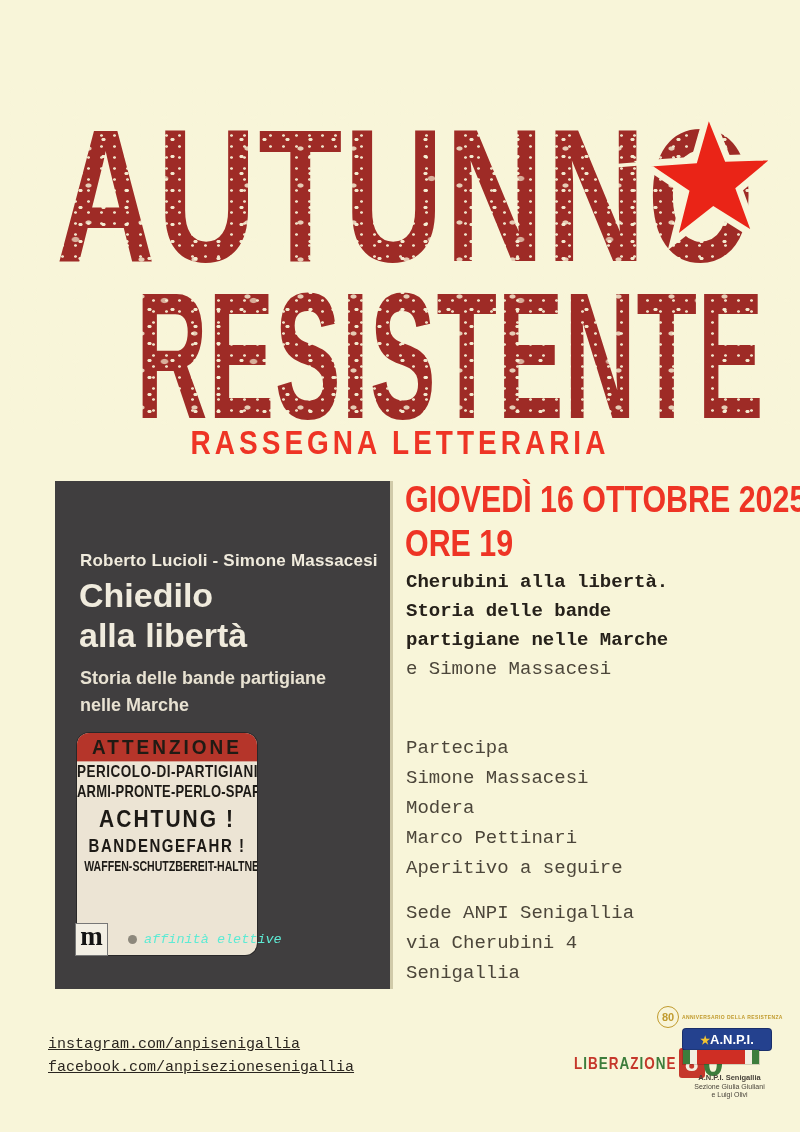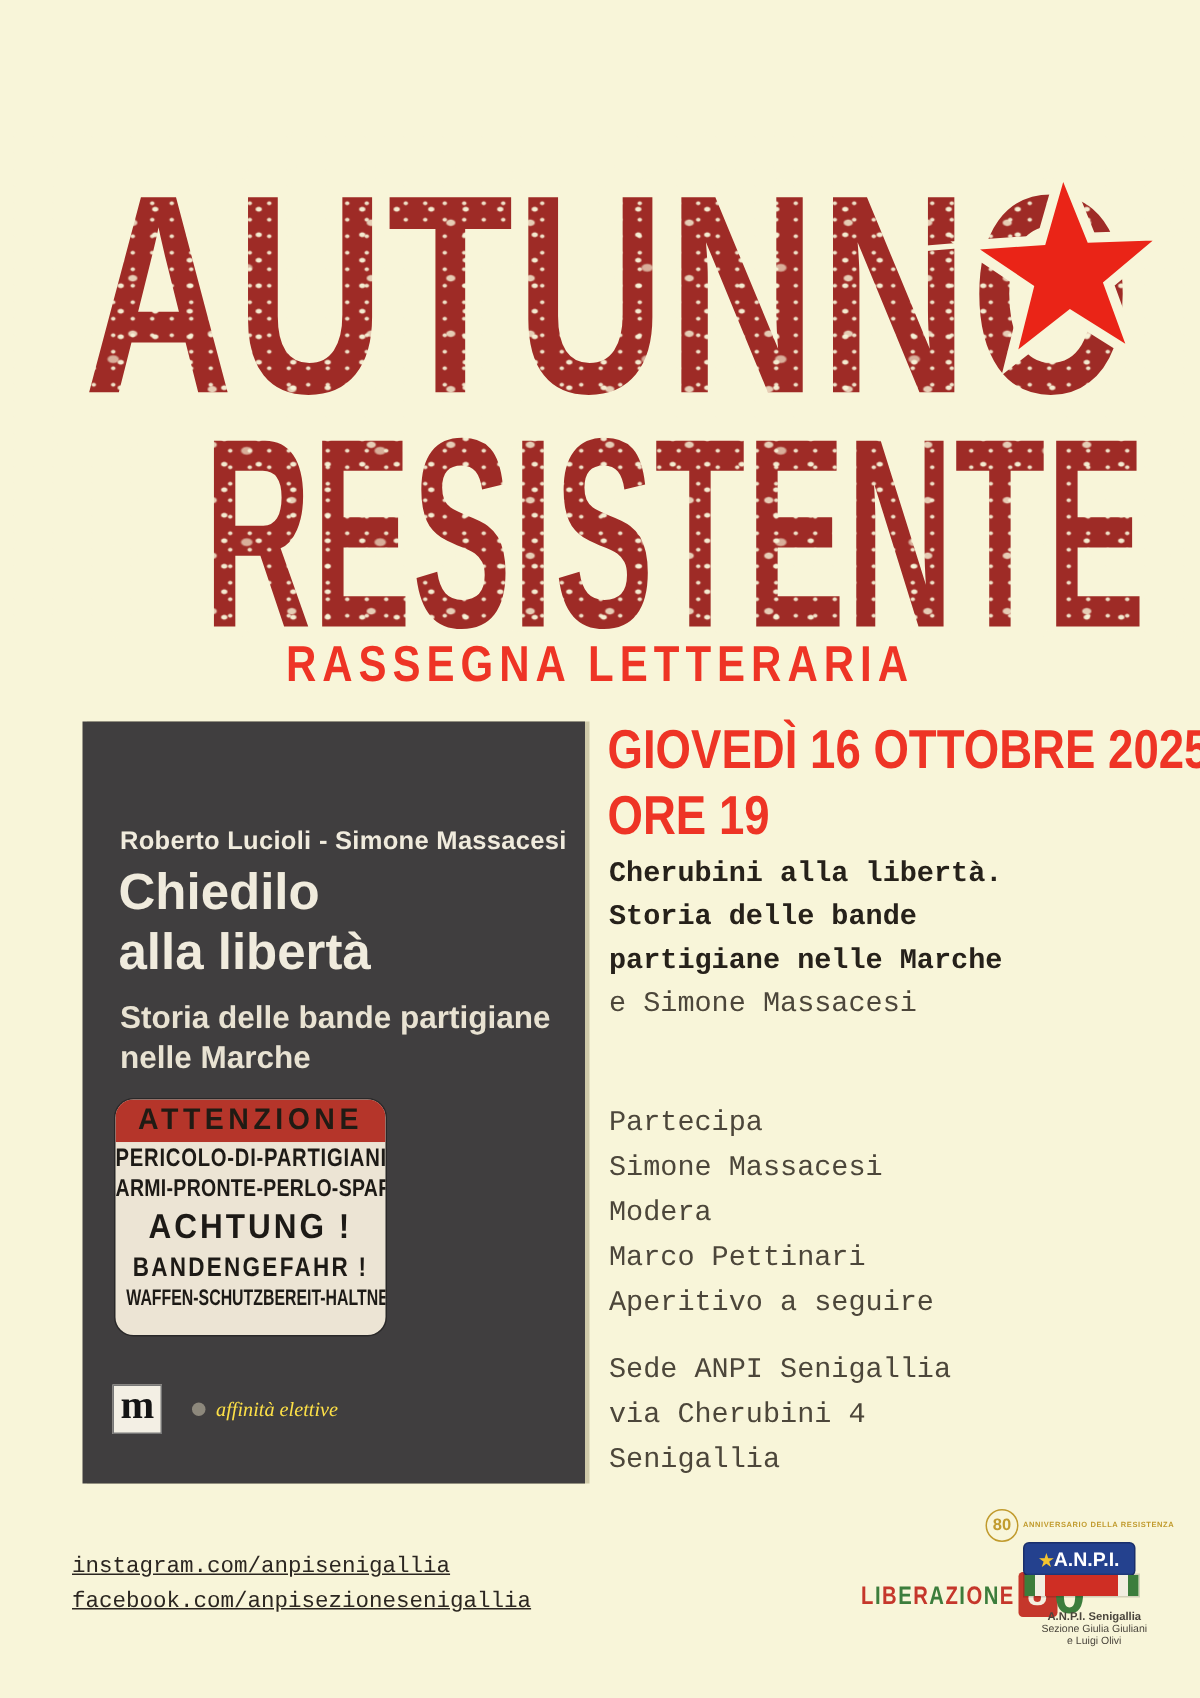--- a/index.html
+++ b/index.html
@@ -59,7 +59,7 @@
   }
   .bc-authors{position:absolute;left:25px;top:70px;font-size:17px;font-weight:700;letter-spacing:.2px;}
   .bc-title{position:absolute;left:24px;top:94px;font-size:34px;font-weight:700;line-height:40px;}
-  .bc-subtitle{position:absolute;left:25px;top:184px;font-size:21px;font-weight:700;line-height:27px;color:#e8e2d2;}
+  .bc-subtitle{position:absolute;left:25px;top:184px;font-size:18px;font-weight:700;line-height:27px;color:#e8e2d2;}
 
   .warn-sign{
     position:absolute;left:22px;top:252px;width:180px;height:157px;

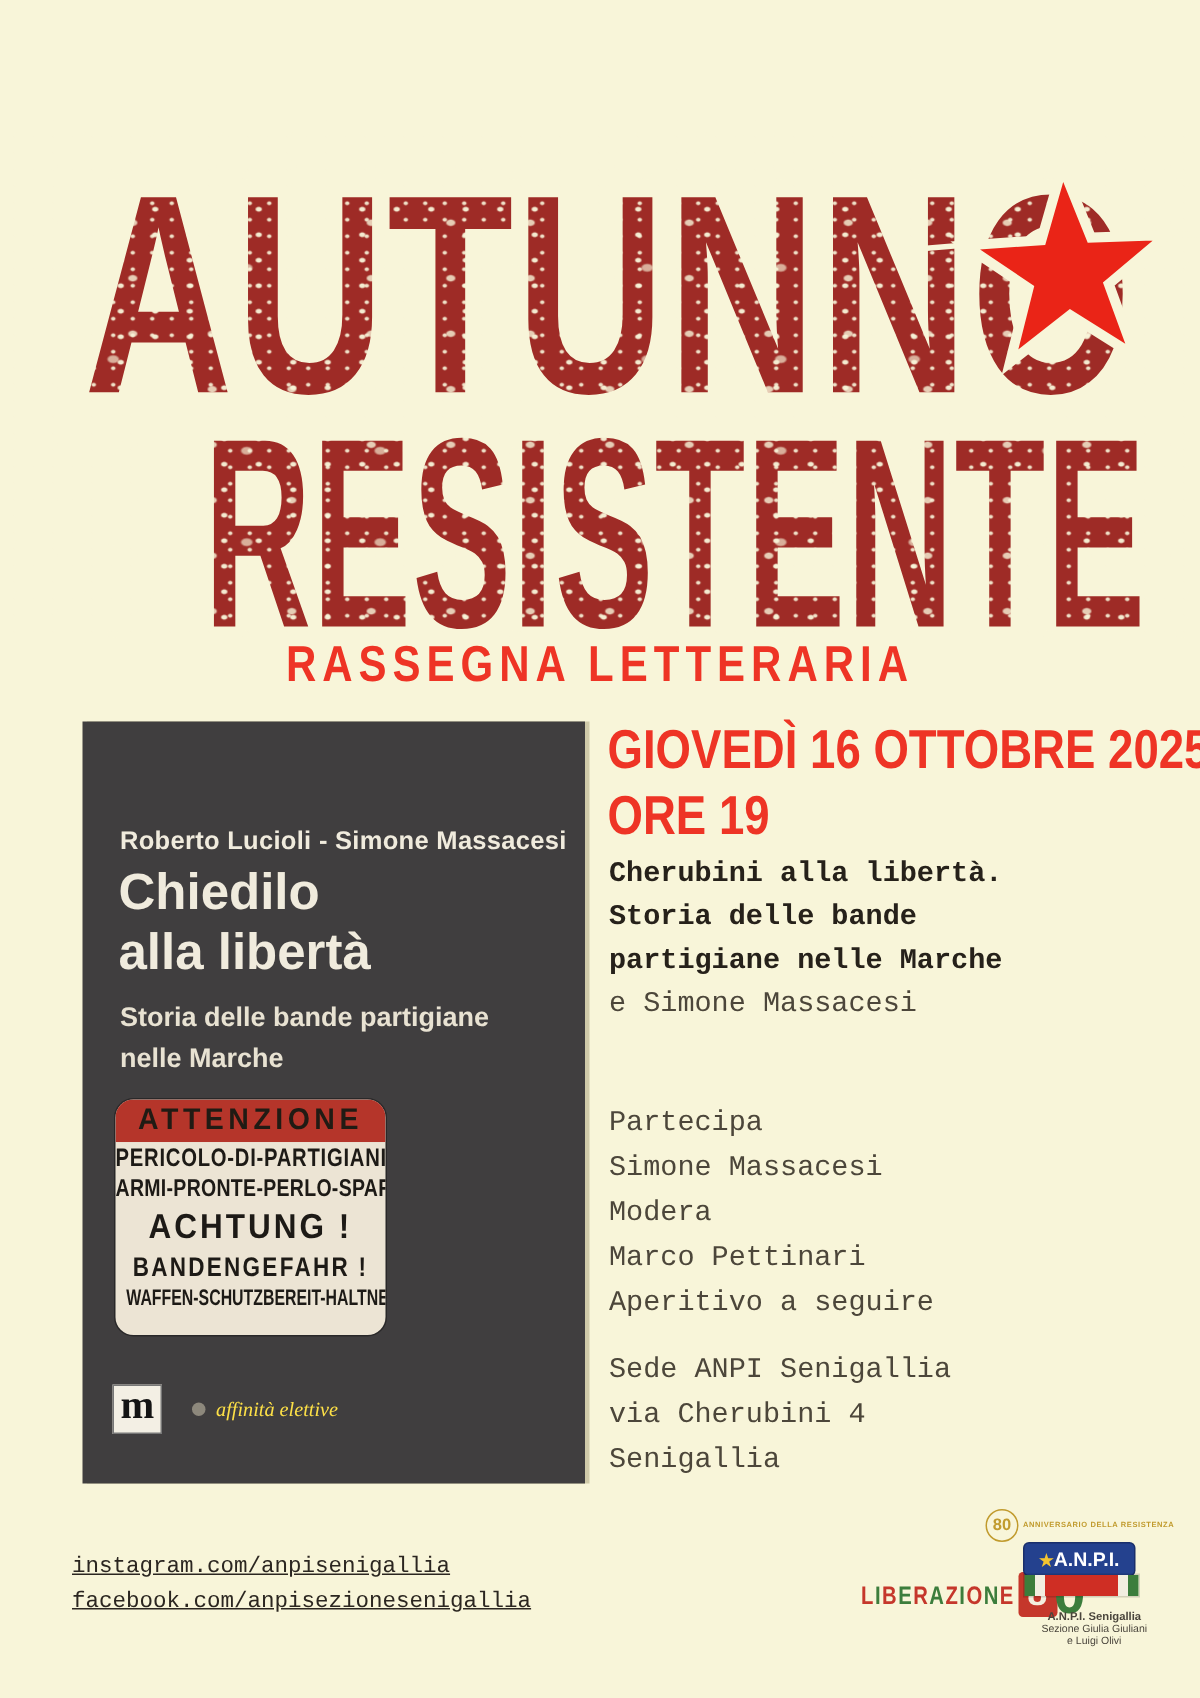--- a/index.html
+++ b/index.html
@@ -62,7 +62,7 @@
   .bc-subtitle{position:absolute;left:25px;top:184px;font-size:18px;font-weight:700;line-height:27px;color:#e8e2d2;}
 
   .warn-sign{
-    position:absolute;left:22px;top:252px;width:180px;height:157px;
+    position:absolute;left:22px;top:252px;width:180px;height:222px;
     background:var(--sign-bg);border-radius:12px;overflow:hidden;
     box-shadow:0 0 0 1px rgba(0,0,0,.35);
     color:#1d1a16;text-align:center;

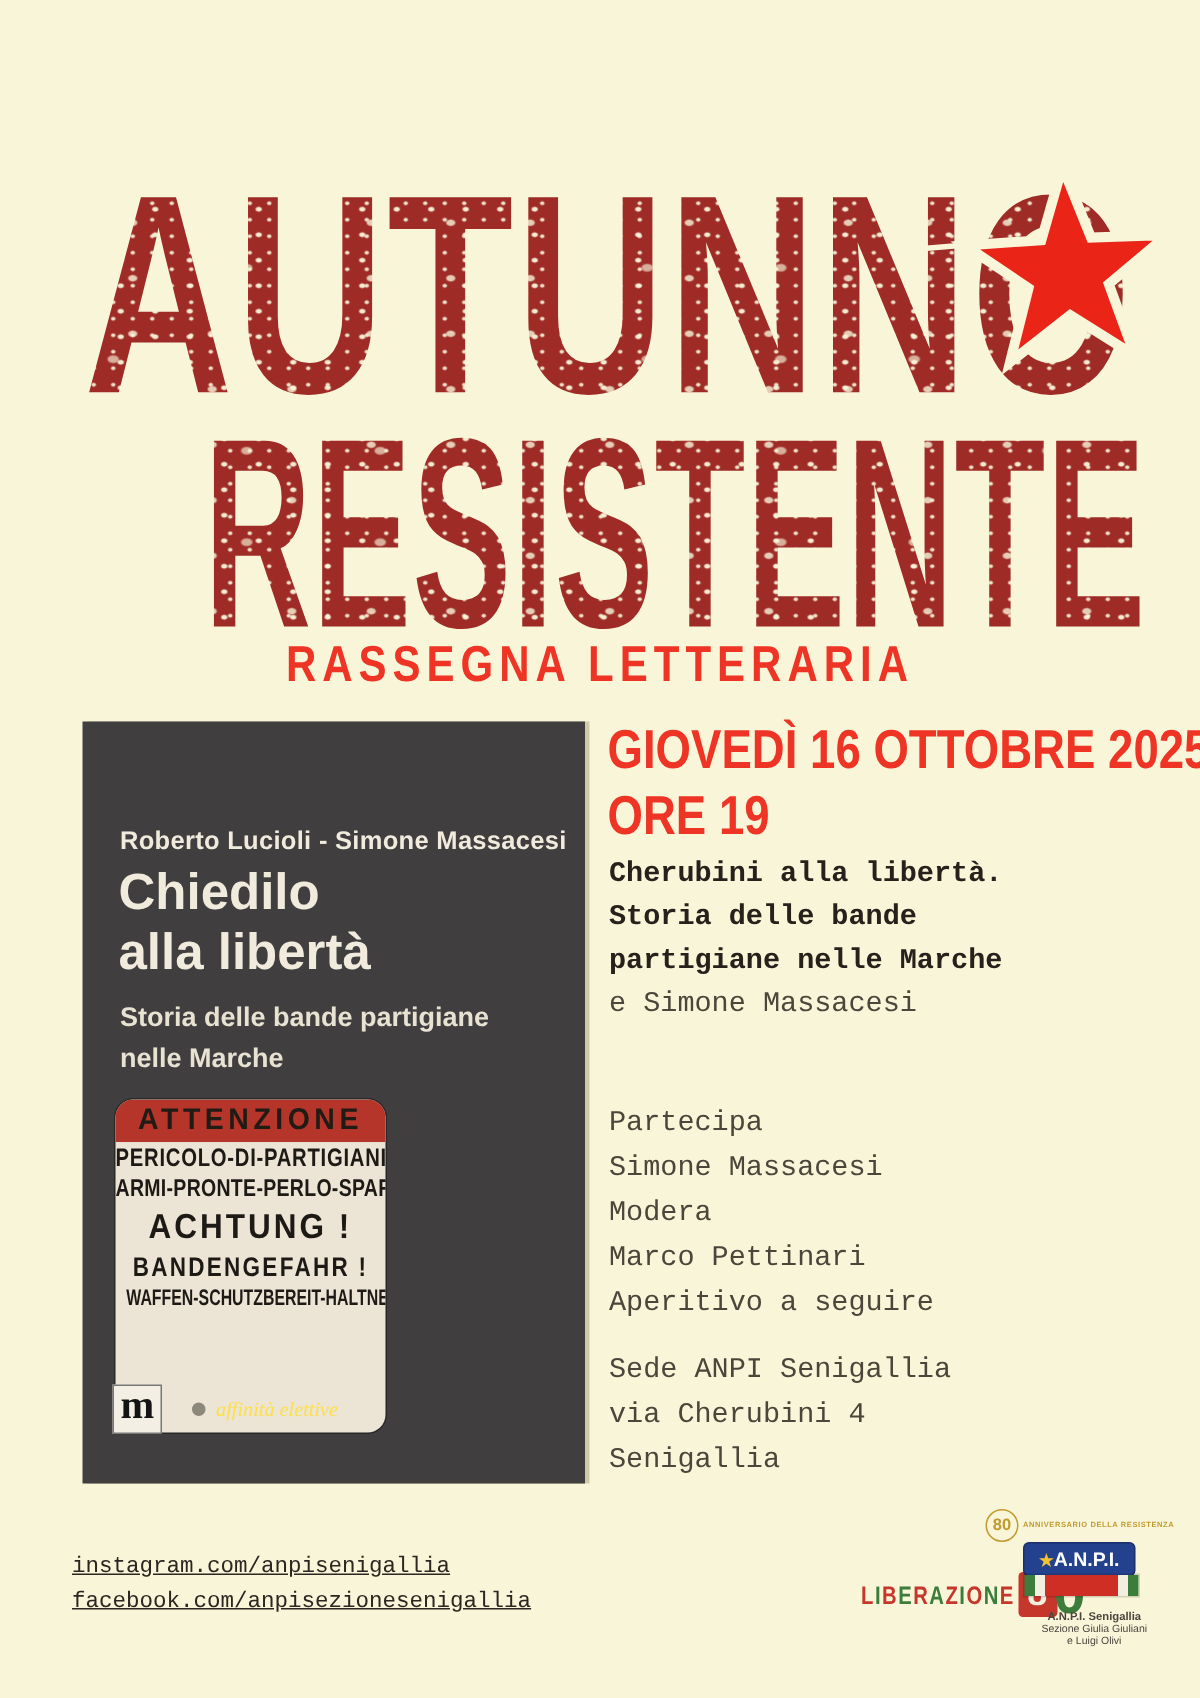--- a/index.html
+++ b/index.html
@@ -87,7 +87,7 @@
     padding-bottom:6px;
   }
   .pub-badge{width:9px;height:9px;border-radius:50%;background:#8d887c;margin:0 7px 0 20px;}
-  .pub-name{font-family:Liberation Serif, serif;font-style:italic;font-size:13.5px;color:#fde047;}
+  .pub-name{font-family:Liberation Mono, monospace;font-style:italic;font-size:13.5px;color:#5eead4;}
 
   
   .event-date{

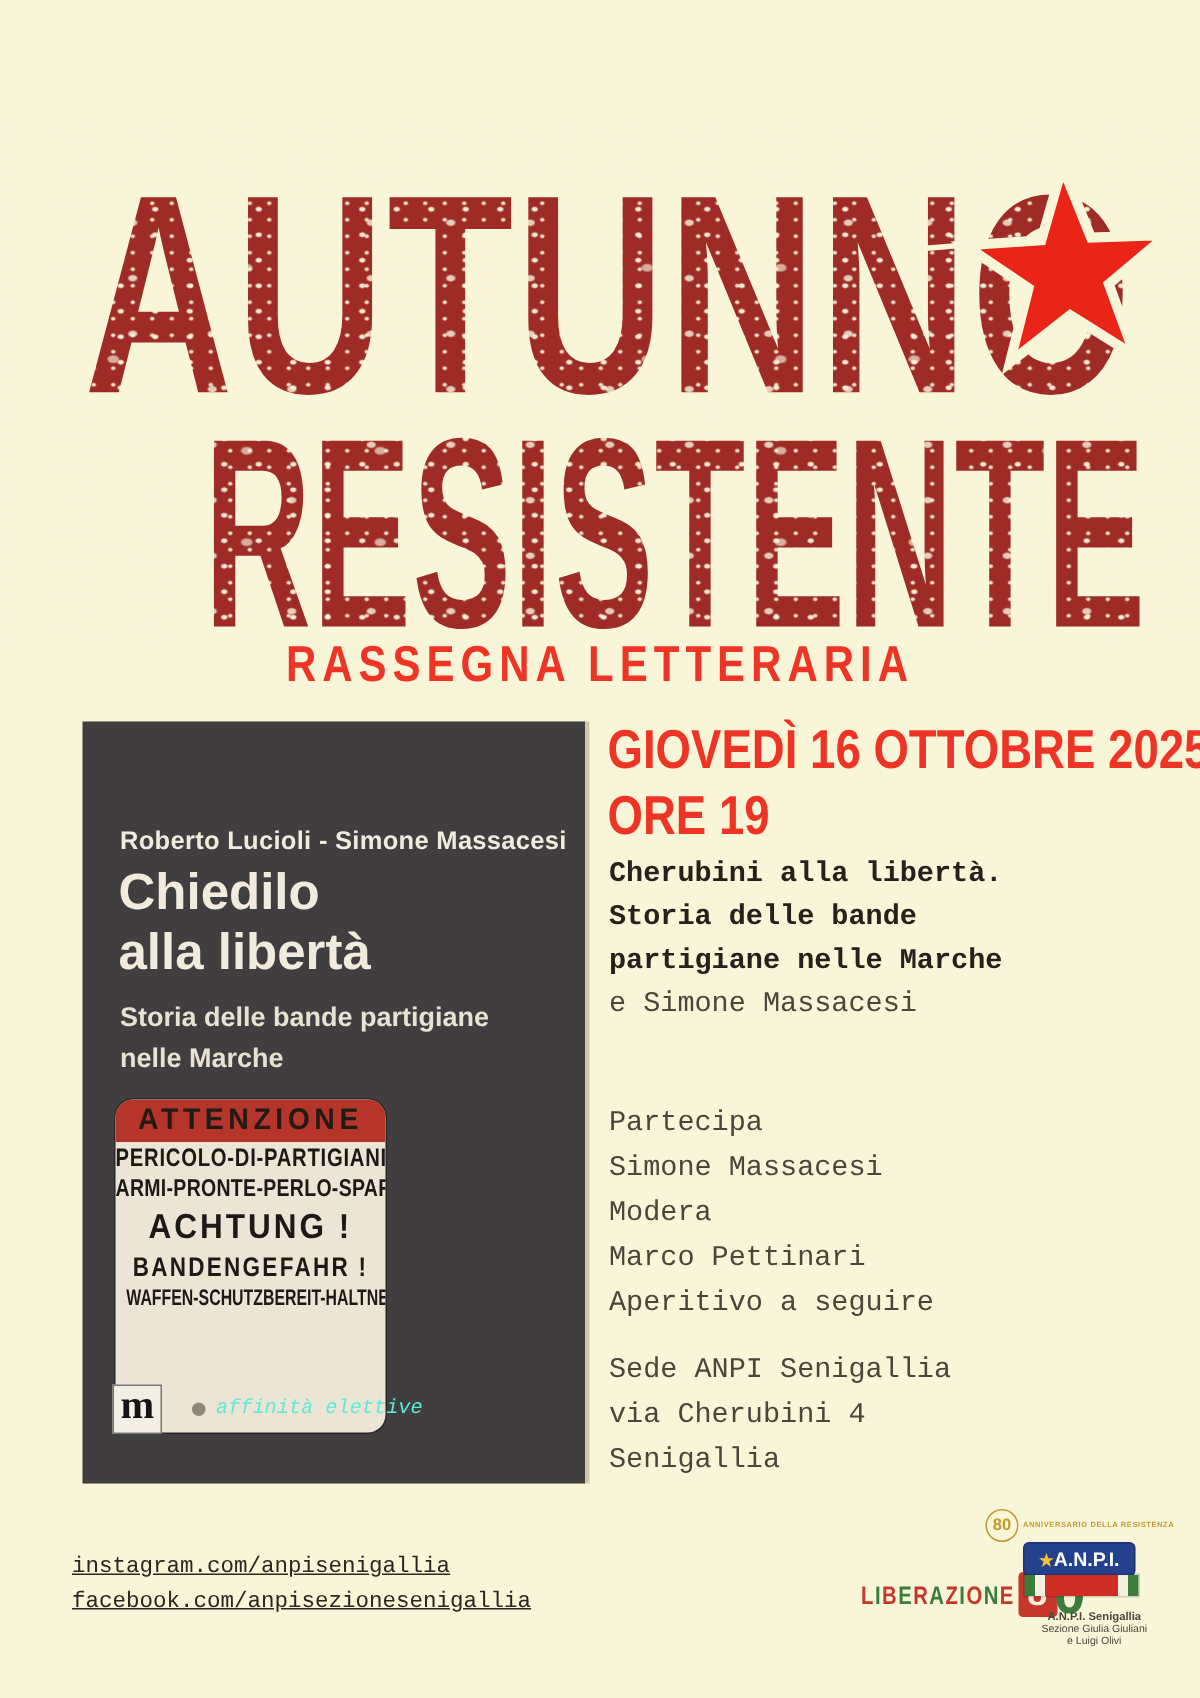--- a/index.html
+++ b/index.html
@@ -126,7 +126,7 @@
   }
   .anpi-anniv{font-size:5px;letter-spacing:.4px;color:var(--gold);font-weight:700;margin-left:3px;white-space:nowrap;}
   .anpi-badge{
-    margin:1px auto 0 28px;width:73px;height:21px;background:var(--blue);border-radius:3px;
+    margin:1px auto 0 28px;width:88px;height:21px;background:var(--blue);border-radius:3px;
     color:#fff;font-weight:700;font-size:13px;line-height:21px;text-align:center;white-space:nowrap;
     box-shadow:0 0 0 1px #1a2f6b;
   }

